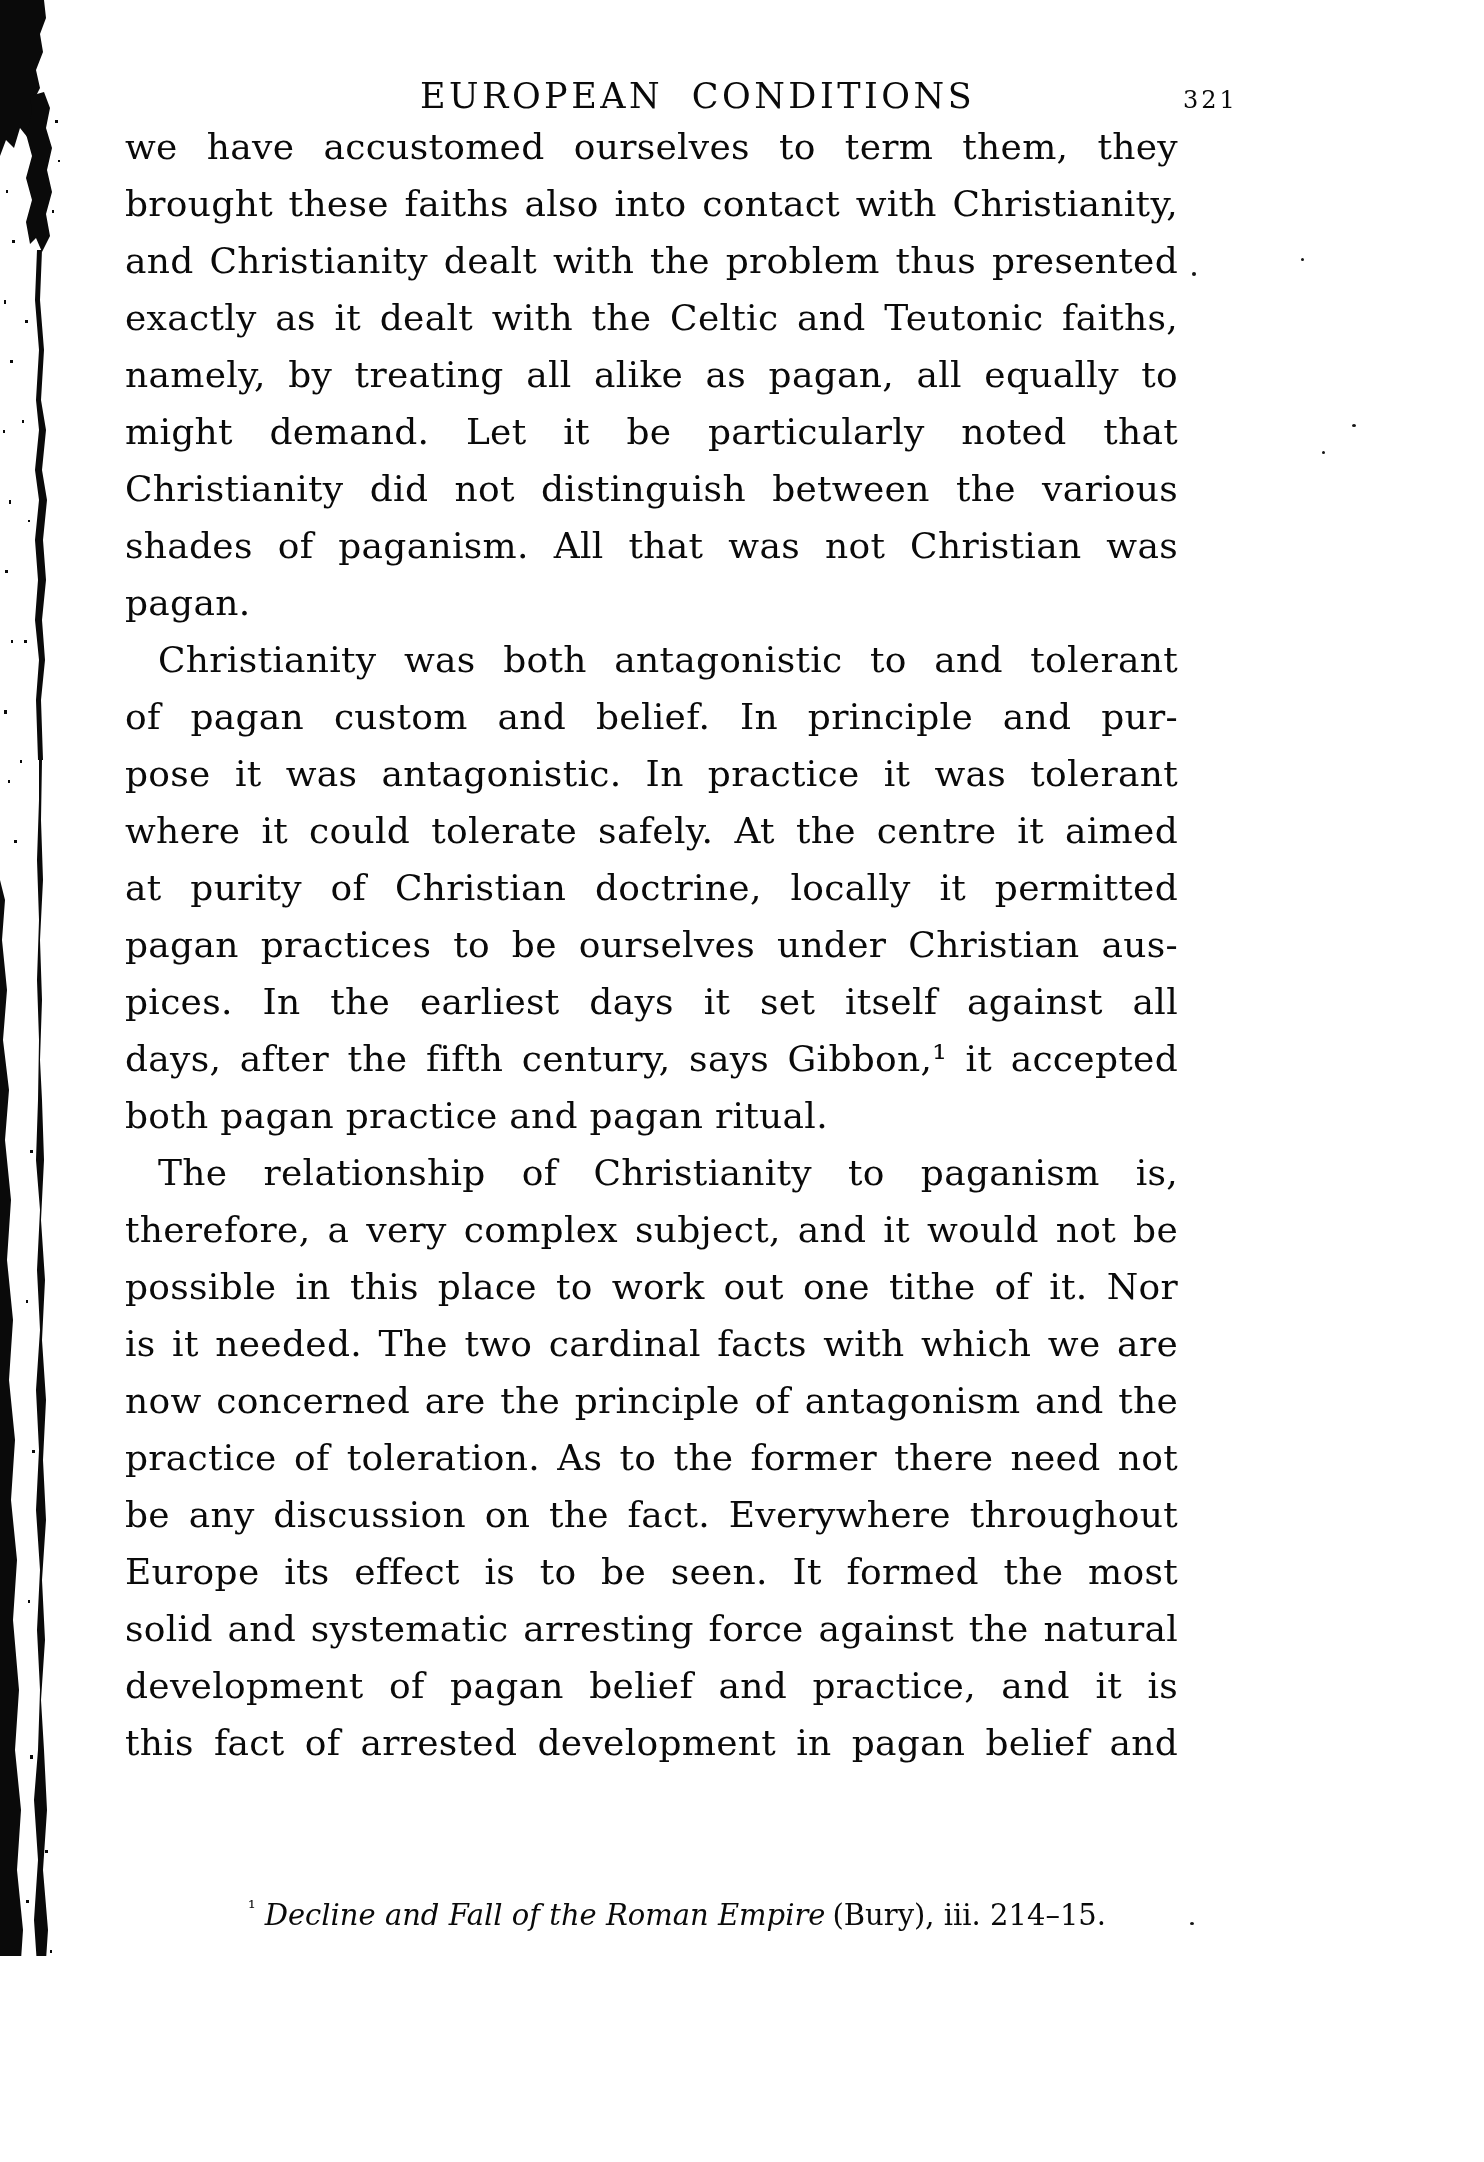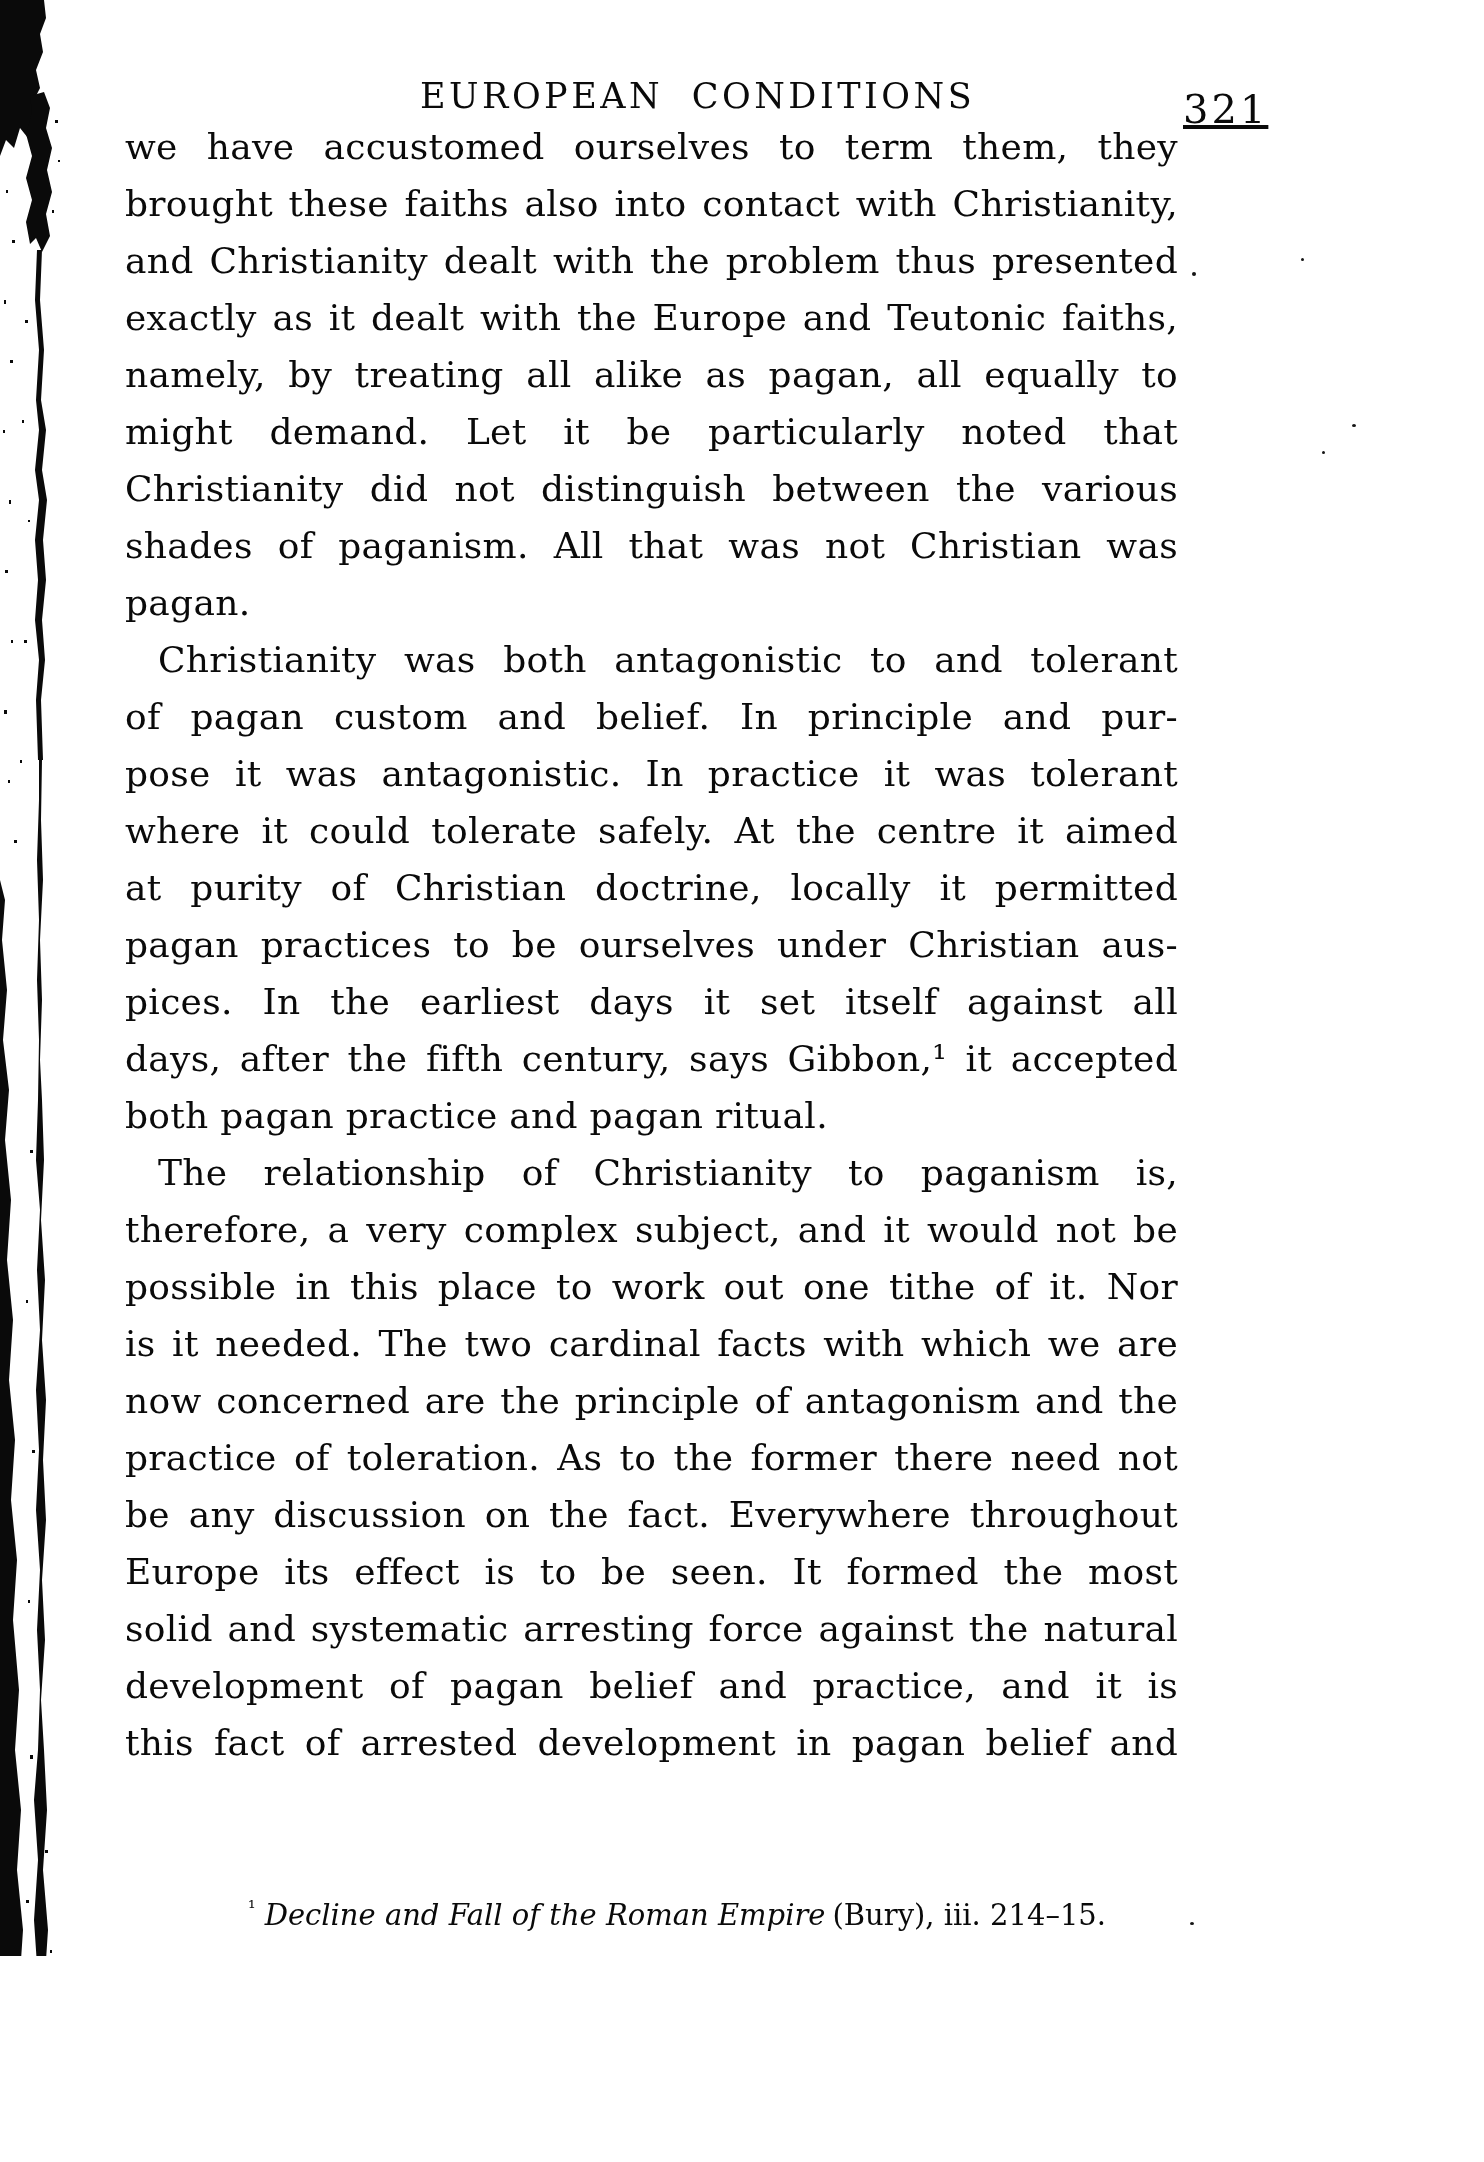--- a/index.html
+++ b/index.html
@@ -28,9 +28,8 @@
   .page-number {
     position: absolute;
     left: 1183px; top: 86px;
-    font-size: 40px;
+    font-size: 24px;
     letter-spacing: 3px;
-    text-decoration: underline;
   }
   .body-text {
     position: absolute;

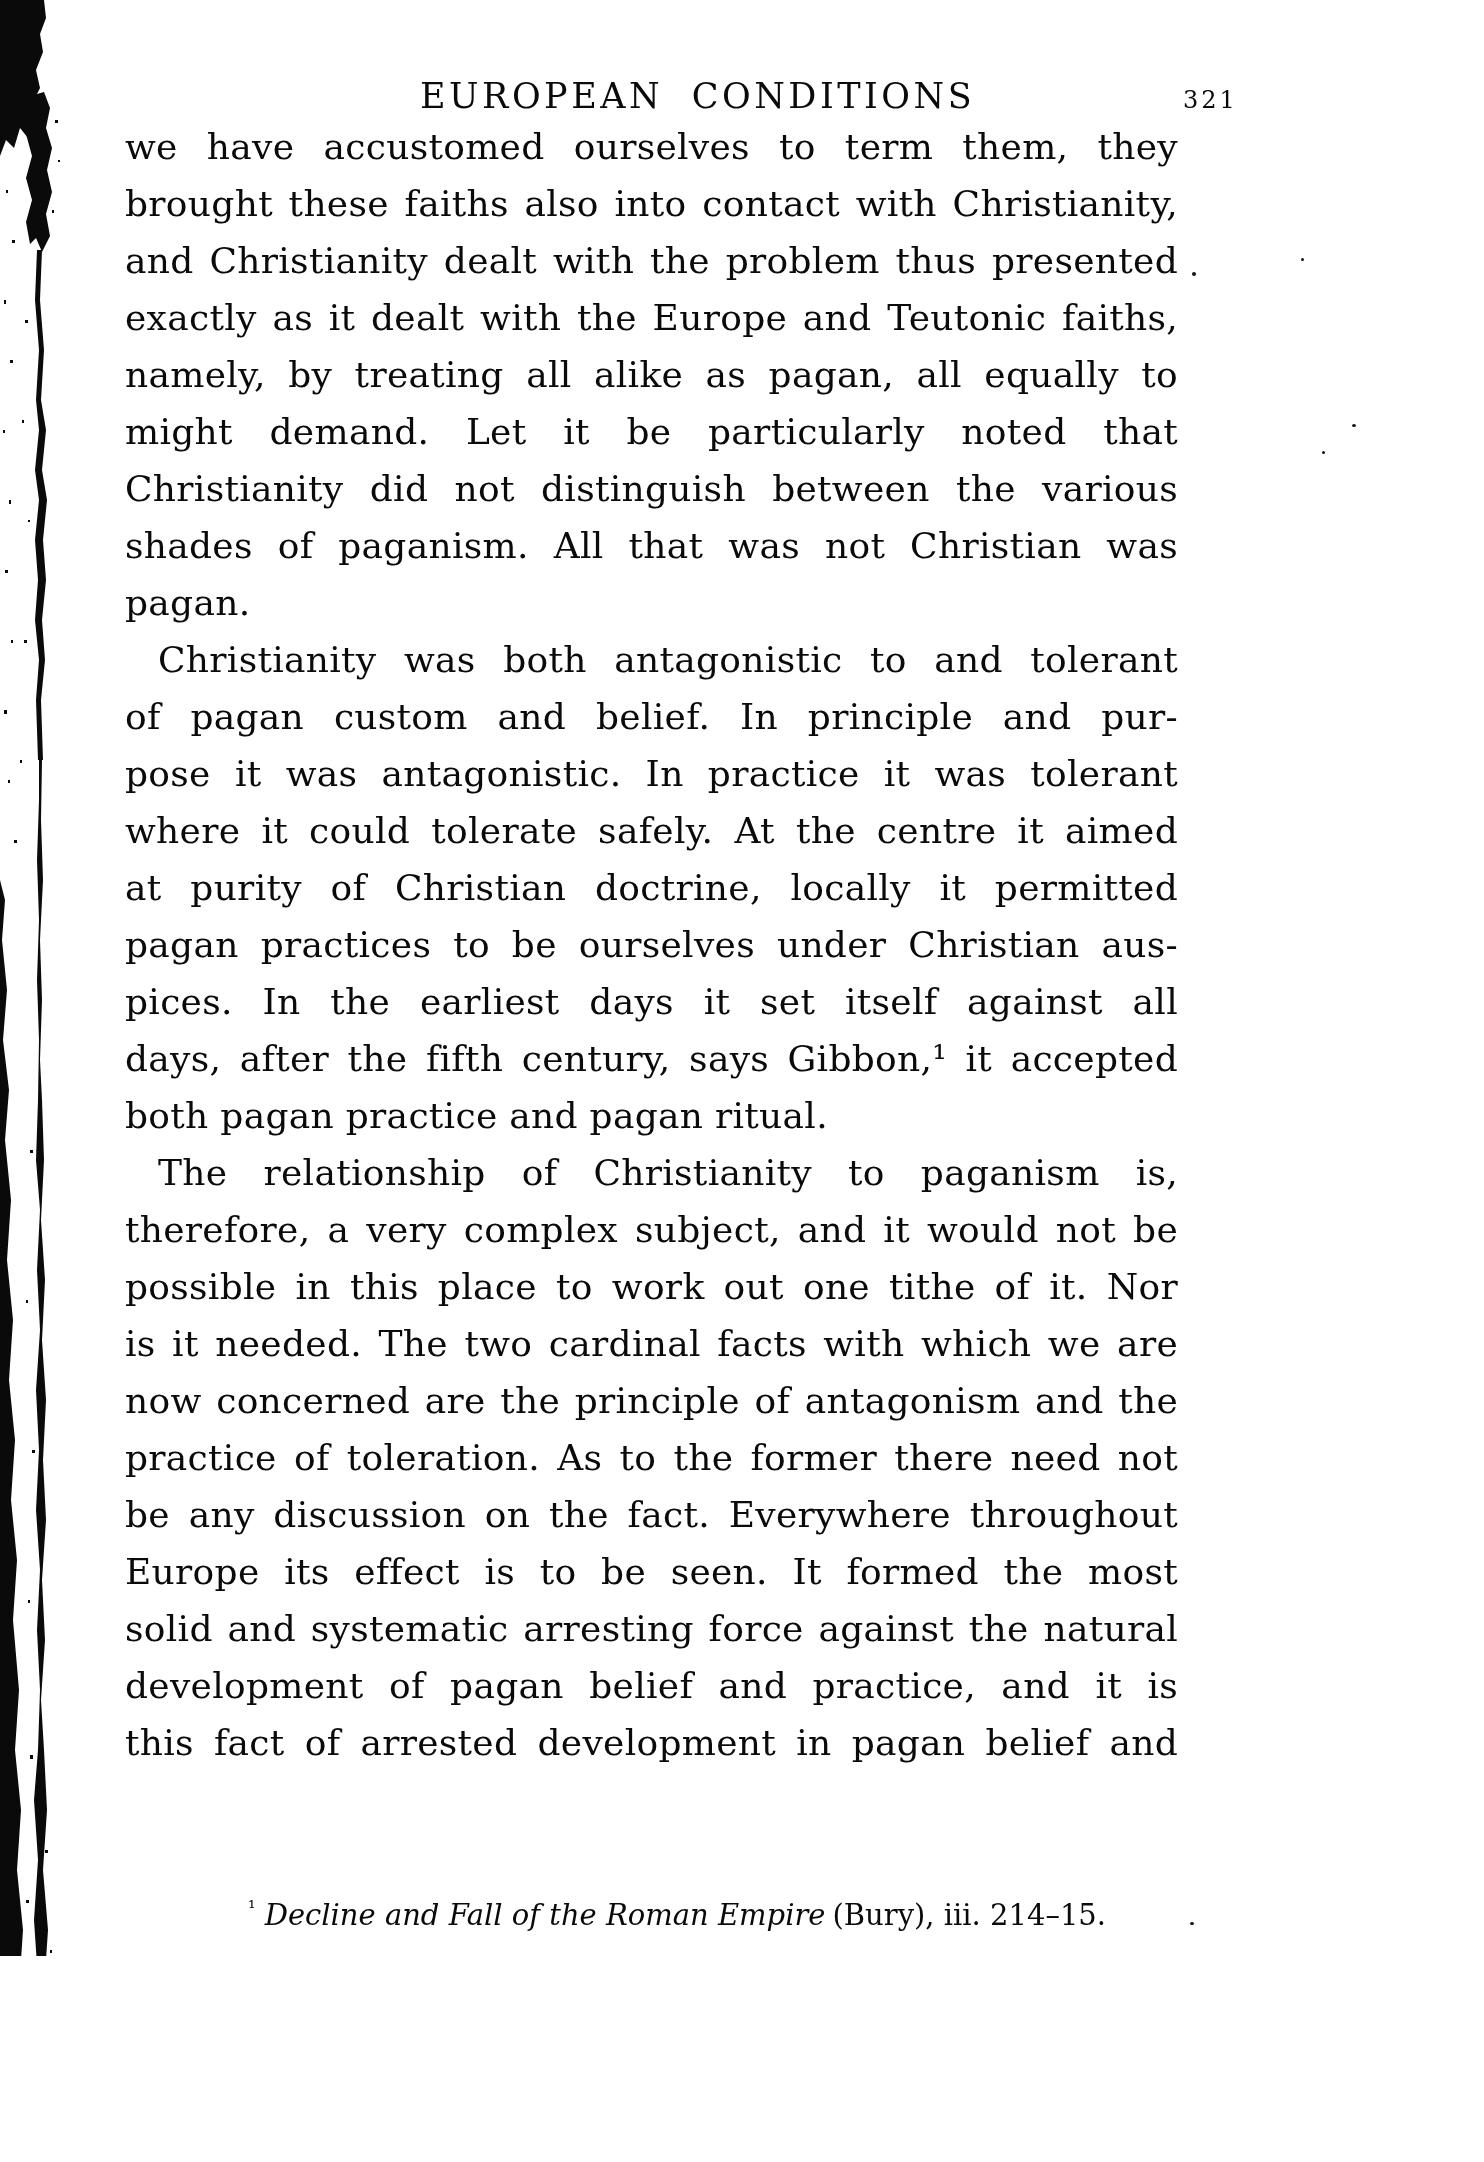--- a/index.html
+++ b/index.html
@@ -140,7 +140,7 @@
       <div class="line">we have accustomed ourselves to term them, they</div>
       <div class="line">brought these faiths also into contact with Christianity,</div>
       <div class="line">and Christianity dealt with the problem thus presented</div>
-      <div class="line">exactly as it dealt with the Europe and Teutonic faiths,</div>
+      <div class="line">exactly as it dealt with the Celtic and Teutonic faiths,</div>
       <div class="line">namely, by treating all alike as pagan, all equally to</div>
       <div class="line">might demand. Let it be particularly noted that</div>
       <div class="line">Christianity did not distinguish between the various</div>

